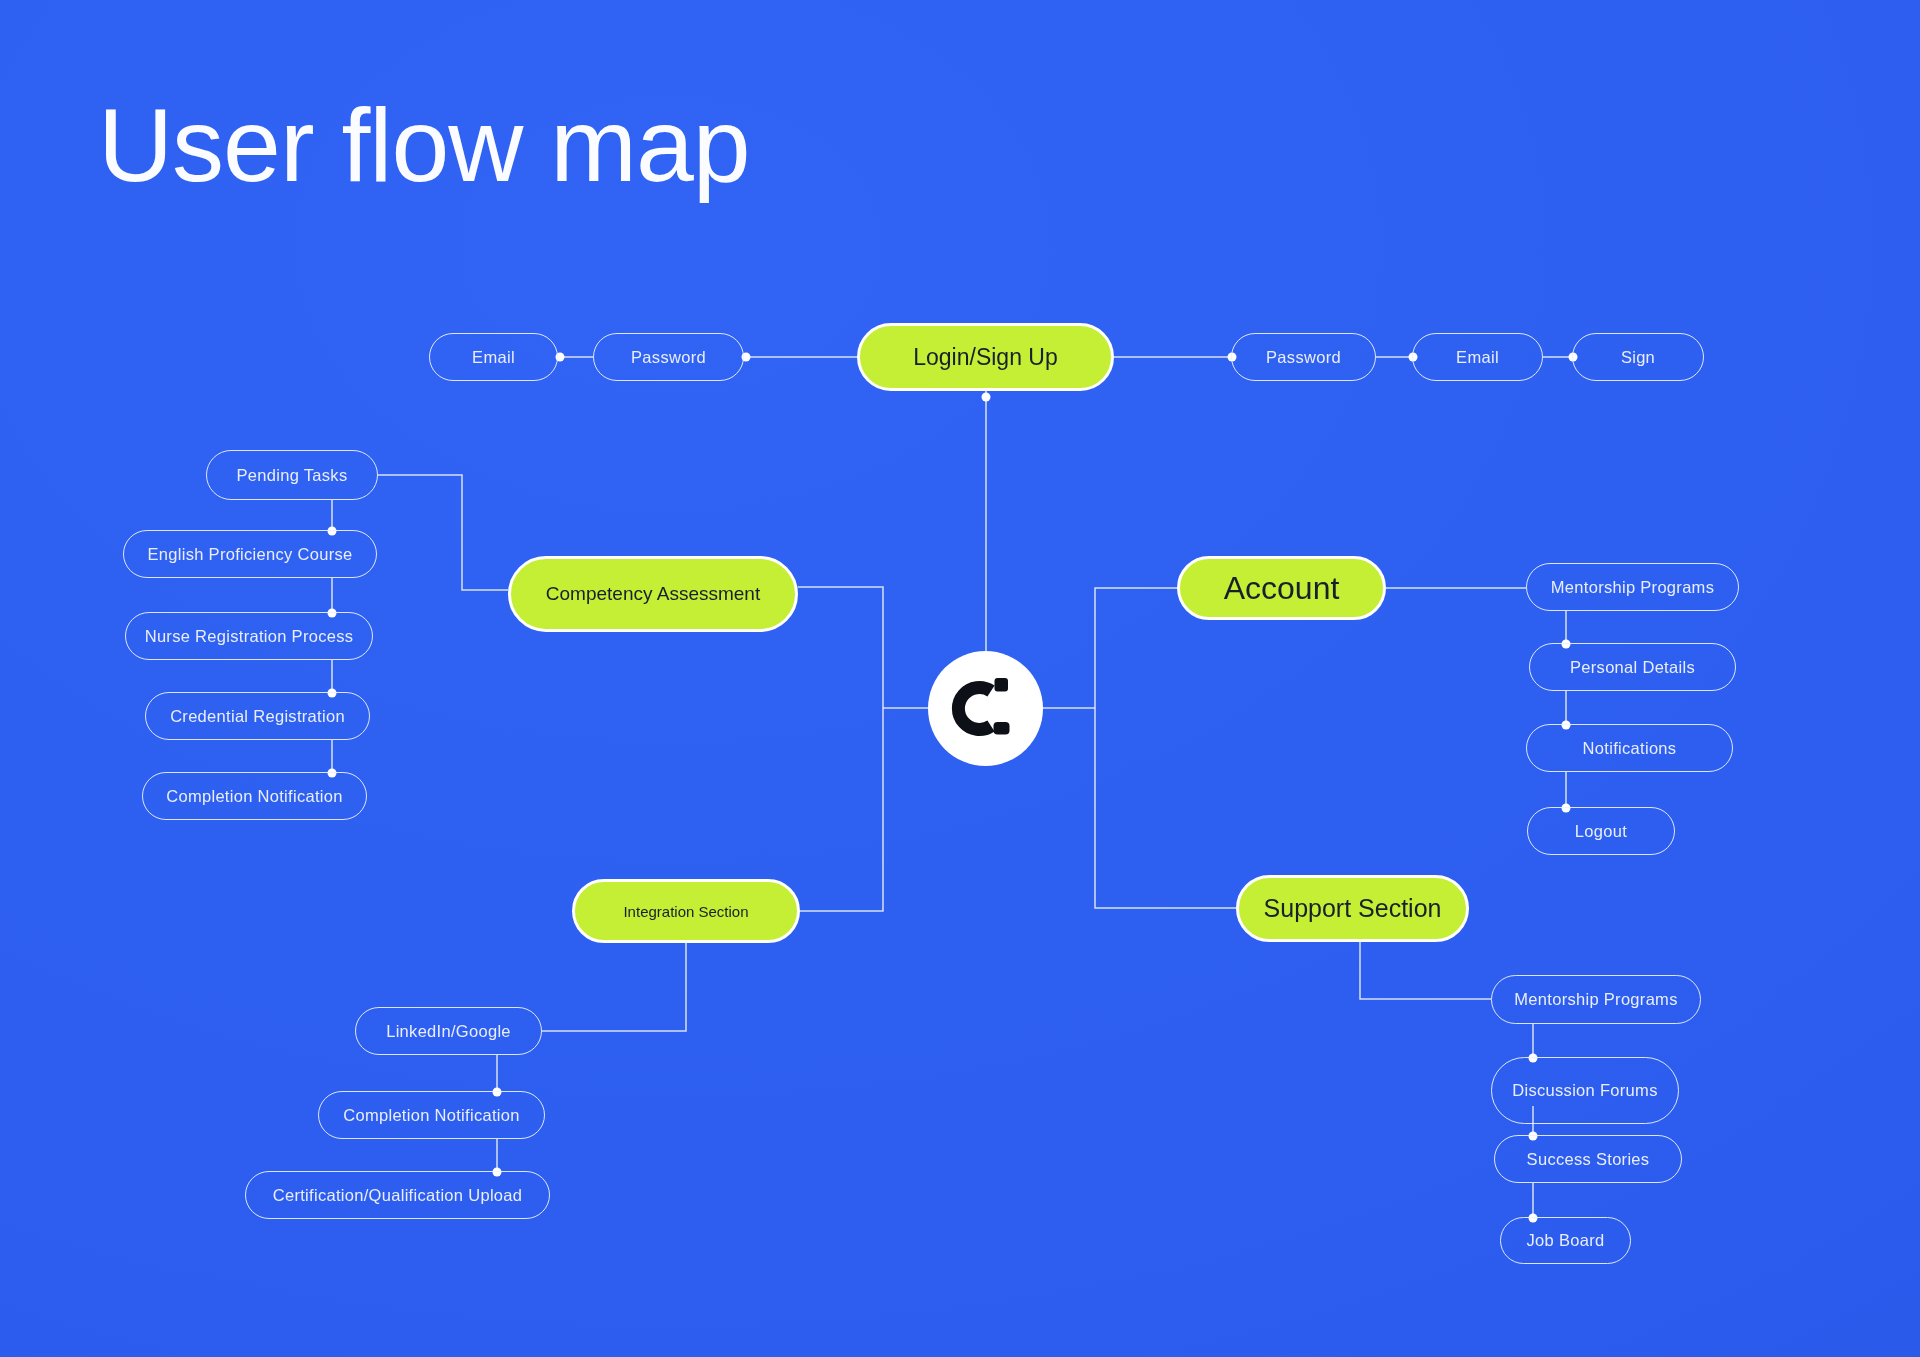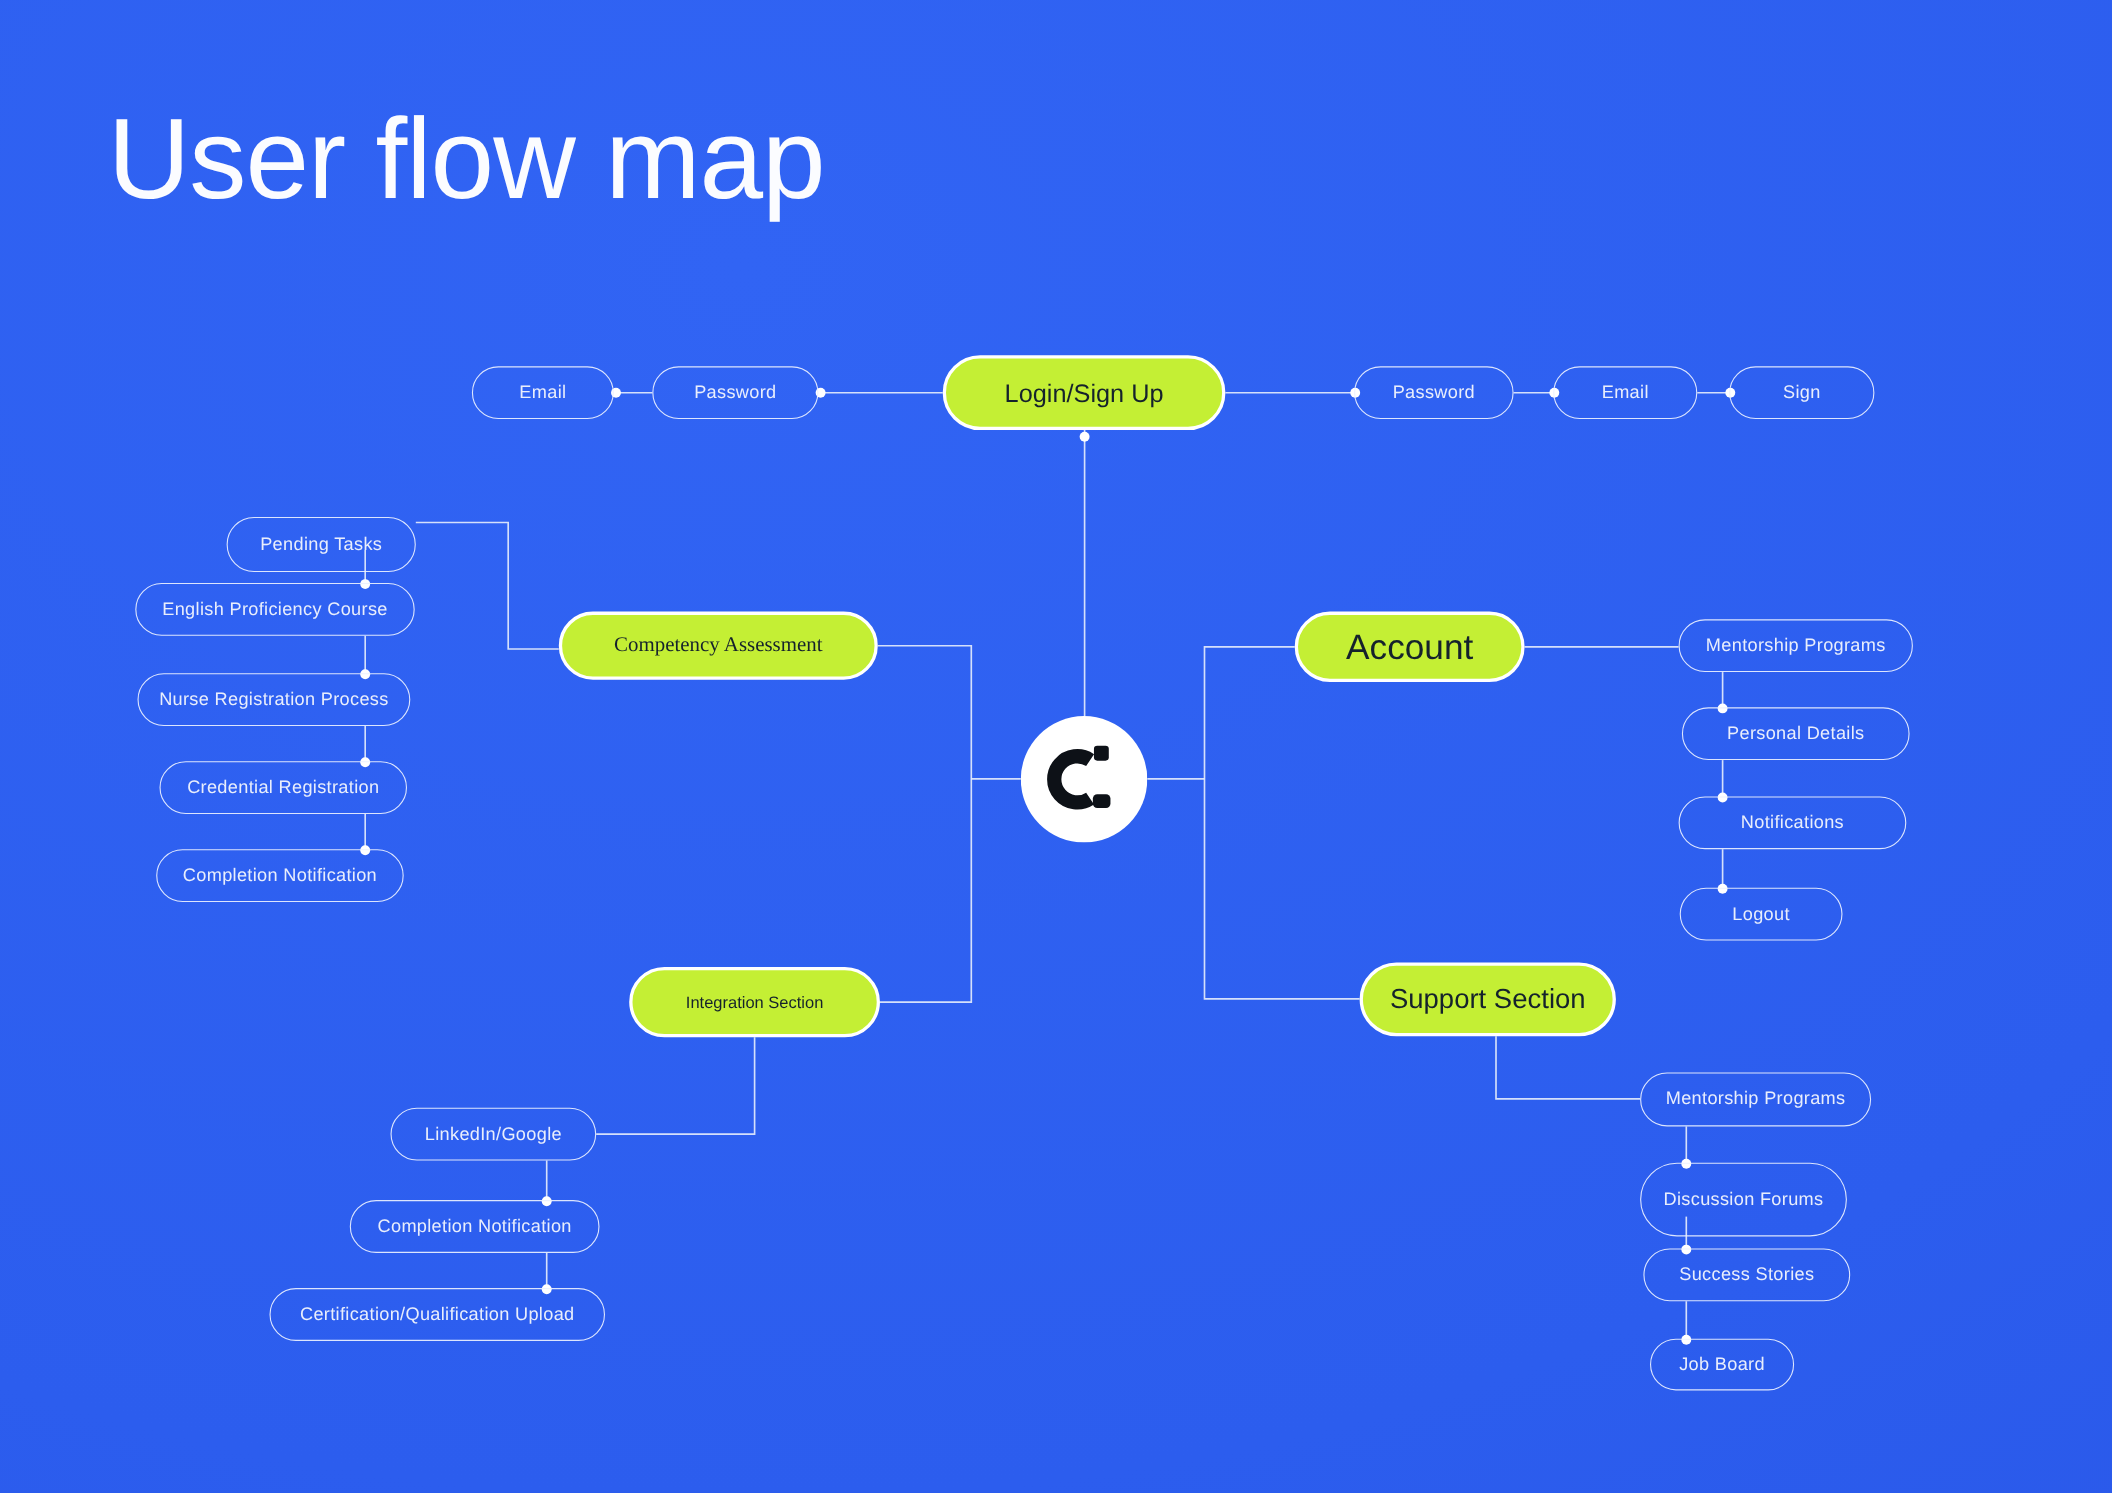--- a/index.html
+++ b/index.html
@@ -94,7 +94,7 @@
   <div class="pill" style="left:1412px;top:333px;width:131px;height:48px;">Email</div>
   <div class="pill" style="left:1572px;top:333px;width:132px;height:48px;">Sign</div>
 
-  <div class="pill" style="left:206px;top:450px;width:172px;height:50px;margin-top:20px;">Pending Tasks</div>
+  <div class="pill" style="left:206px;top:450px;width:172px;height:50px;">Pending Tasks</div>
   <div class="pill" style="left:123px;top:530px;width:254px;height:48px;">English Proficiency Course</div>
   <div class="pill" style="left:125px;top:612px;width:248px;height:48px;">Nurse Registration Process</div>
   <div class="pill" style="left:145px;top:692px;width:225px;height:48px;">Credential Registration</div>

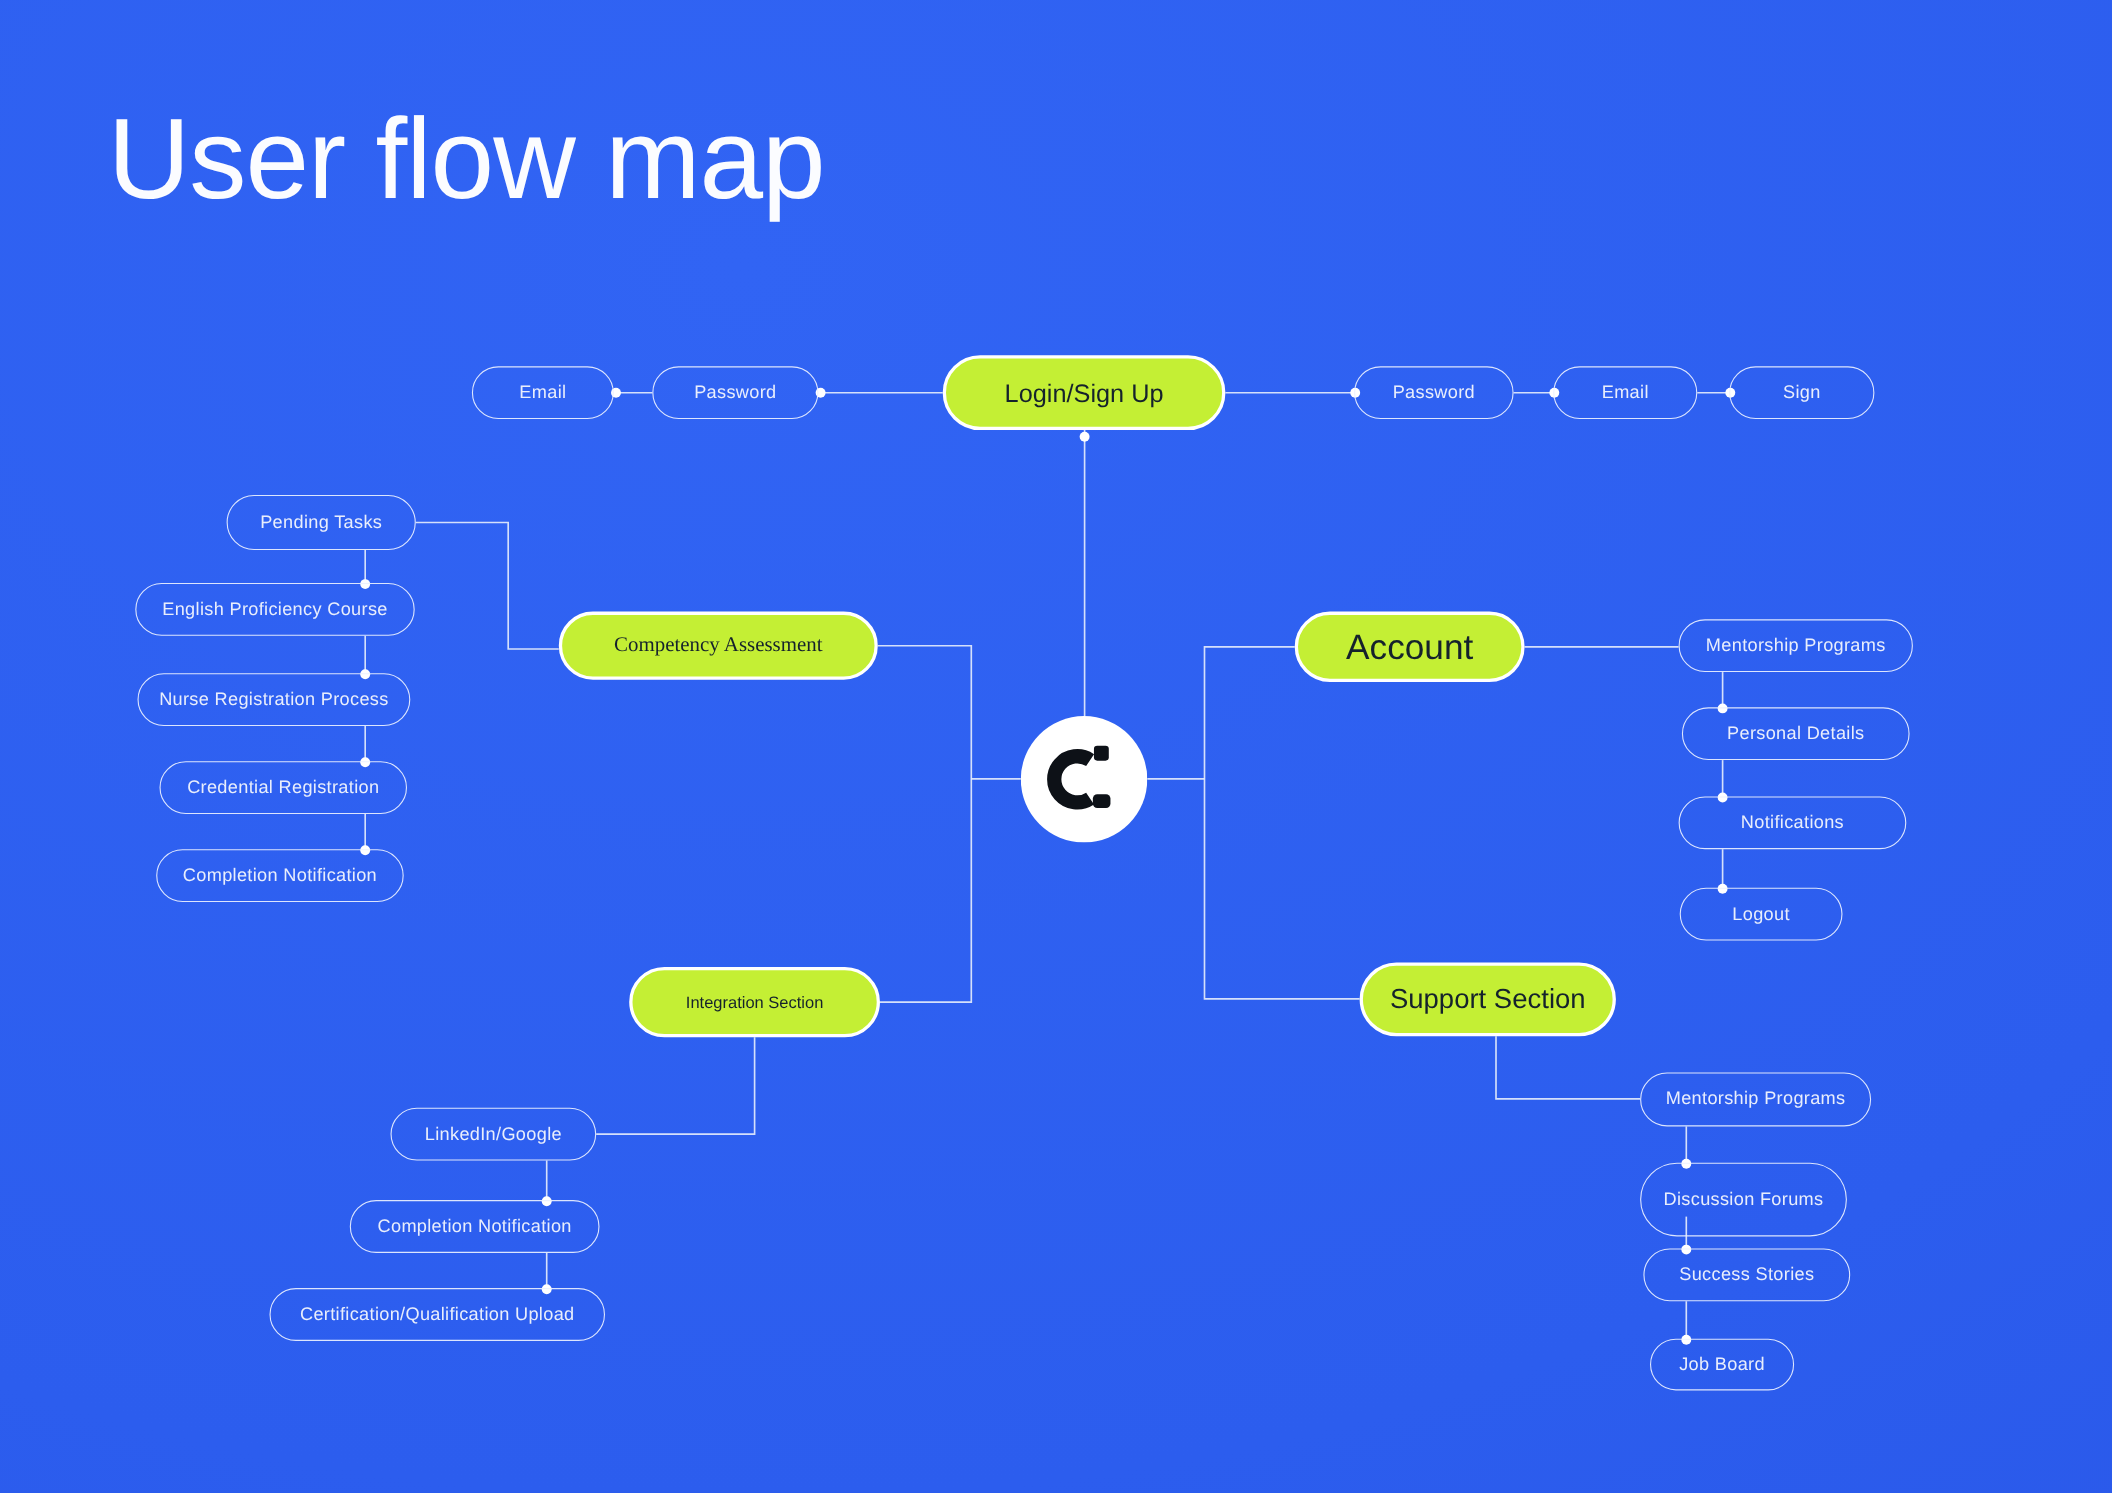--- a/index.html
+++ b/index.html
@@ -99,7 +99,7 @@
   <div class="pill" style="left:125px;top:612px;width:248px;height:48px;">Nurse Registration Process</div>
   <div class="pill" style="left:145px;top:692px;width:225px;height:48px;">Credential Registration</div>
   <div class="pill" style="left:142px;top:772px;width:225px;height:48px;">Completion Notification</div>
-  <div class="hub" style="left:508px;top:556px;width:290px;height:62px;font-size:19px;font-family:Liberation Serif, serif;">Competency Assessment</div>
+  <div class="hub" style="left:508px;top:556px;width:290px;height:76px;font-size:19px;">Competency Assessment</div>
 
   <div class="logo">
     <svg viewBox="0 0 115 115" width="115" height="115">

